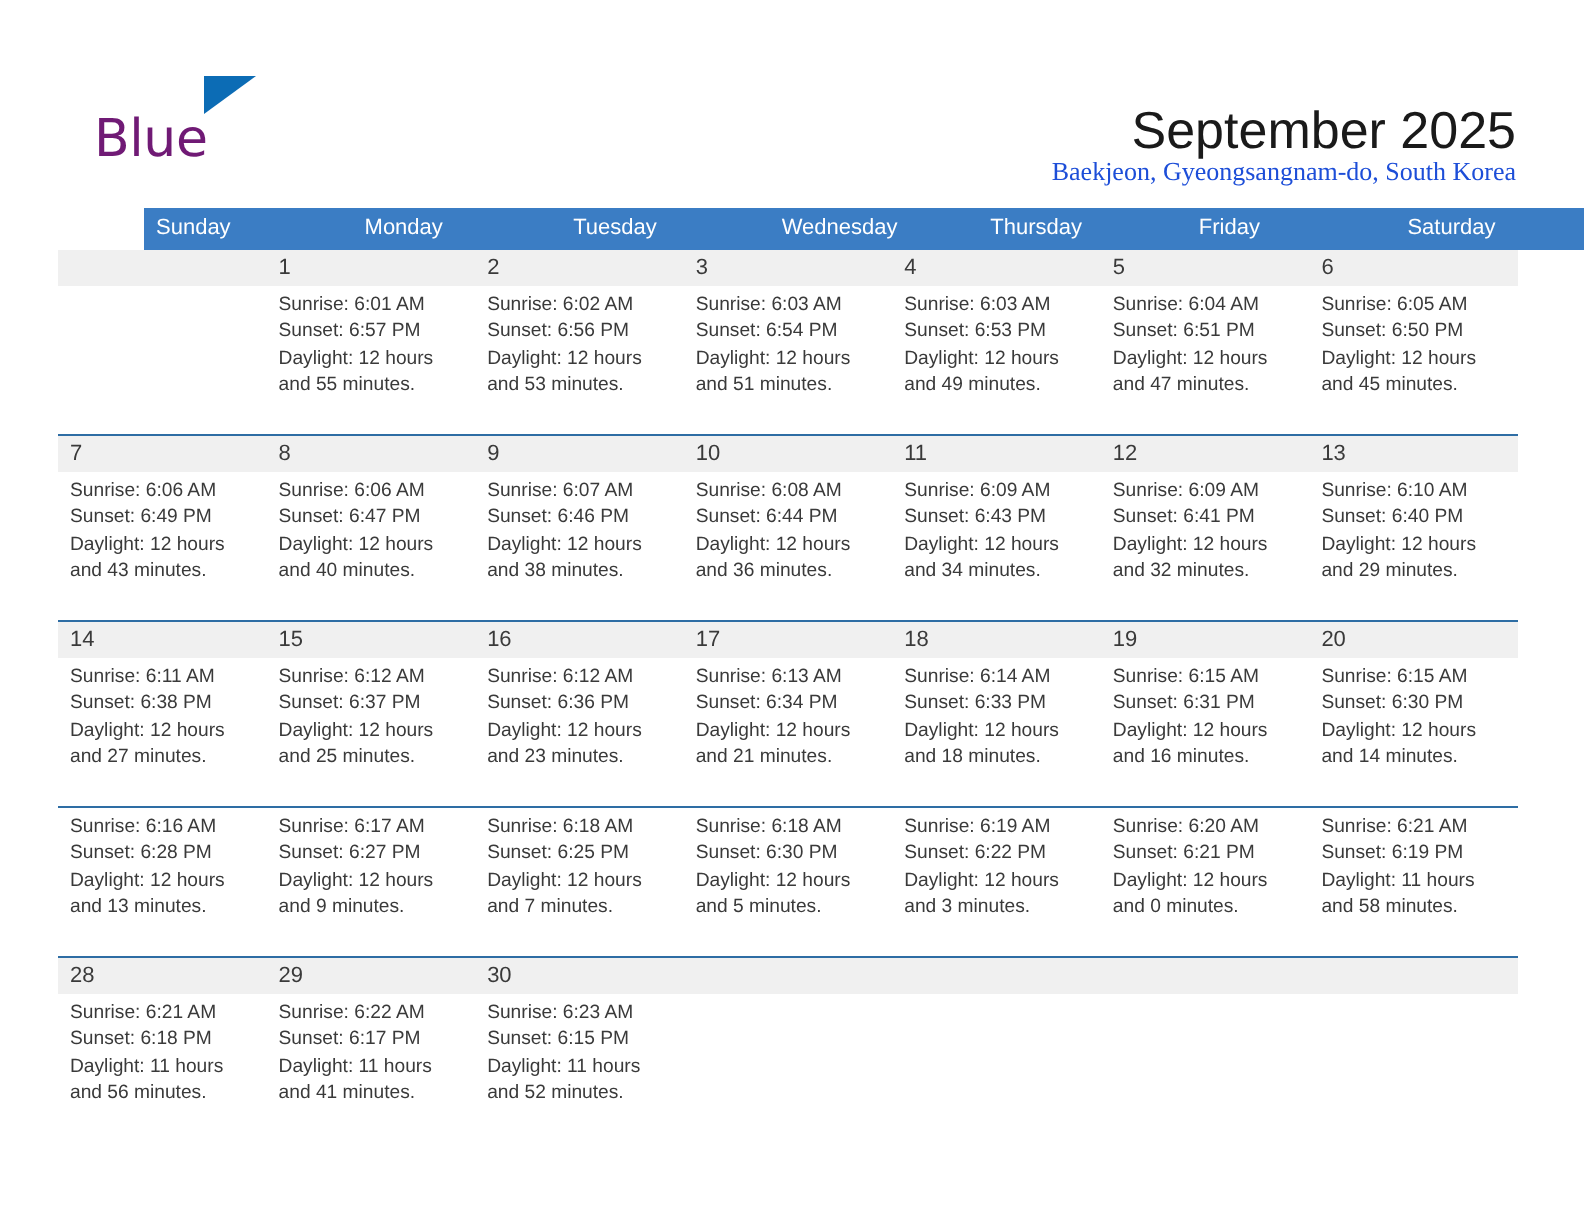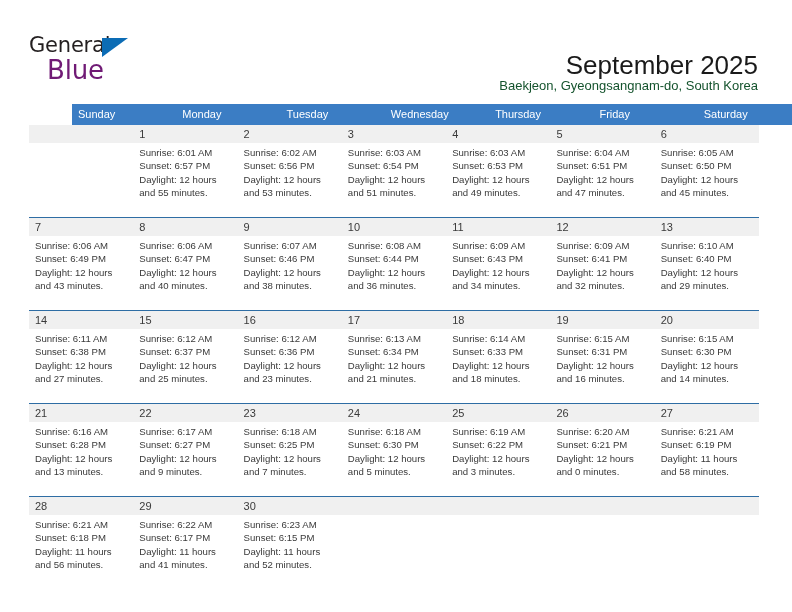--- a/index.html
+++ b/index.html
@@ -160,7 +160,6 @@
 
   <div class="header">
     <div class="logo">
-      <span class="logo-general">General</span>
       <span class="logo-triangle"></span>
       <span class="logo-blue">Blue</span>
     </div>

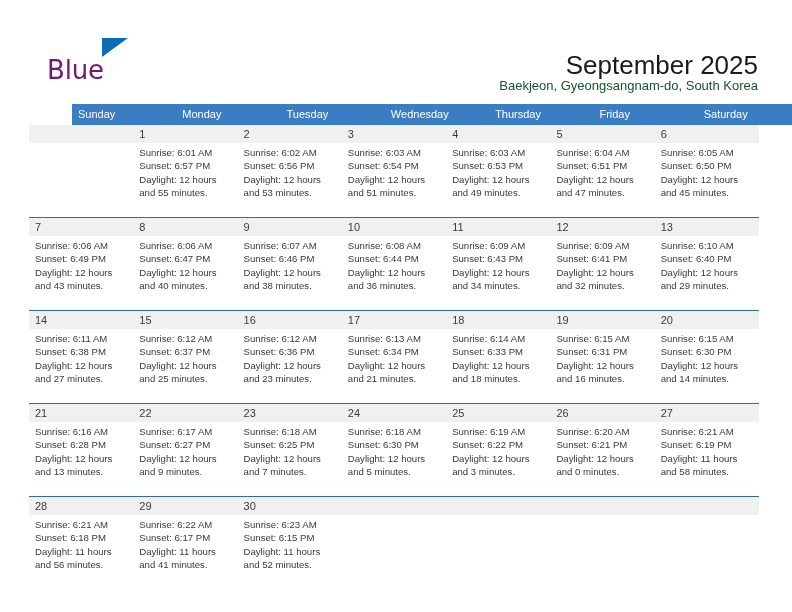--- a/index.html
+++ b/index.html
@@ -80,10 +80,11 @@
     right: 34px;
     top: 79px;
     font-size: 13px;
-    color: #14532d;
+    color: #1d4ed8;
     text-align: center;
     line-height: 1;
     white-space: nowrap;
+    font-family: Liberation Serif, serif;
   }
 
   

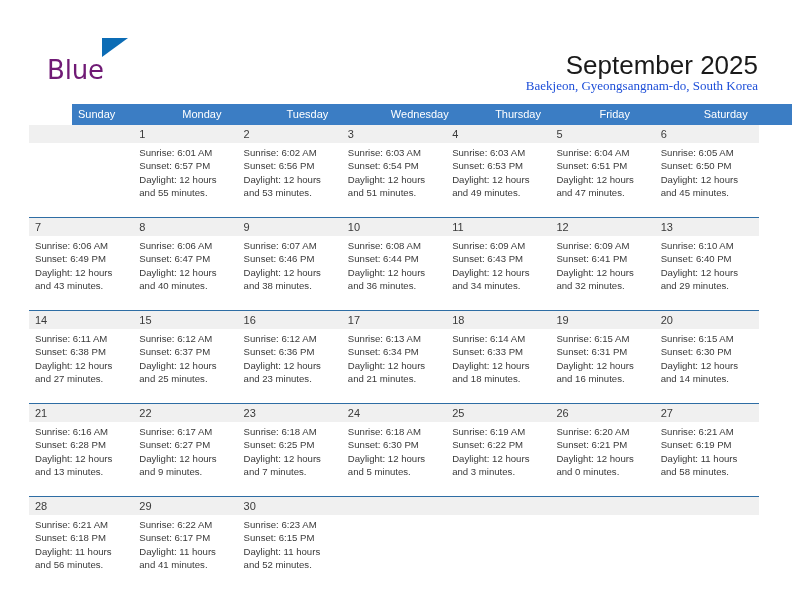--- a/index.html
+++ b/index.html
@@ -343,15 +343,6 @@
         </div>
         <div class="week">
           <div class="week-sep"></div>
-          <div class="daynum-row">
-            <div class="daynum">21</div>
-            <div class="daynum">22</div>
-            <div class="daynum">23</div>
-            <div class="daynum">24</div>
-            <div class="daynum">25</div>
-            <div class="daynum">26</div>
-            <div class="daynum">27</div>
-          </div>
           <div class="detail-row">
             <div class="detail-cell">
               <div>Sunrise: 6:16 AM</div>

